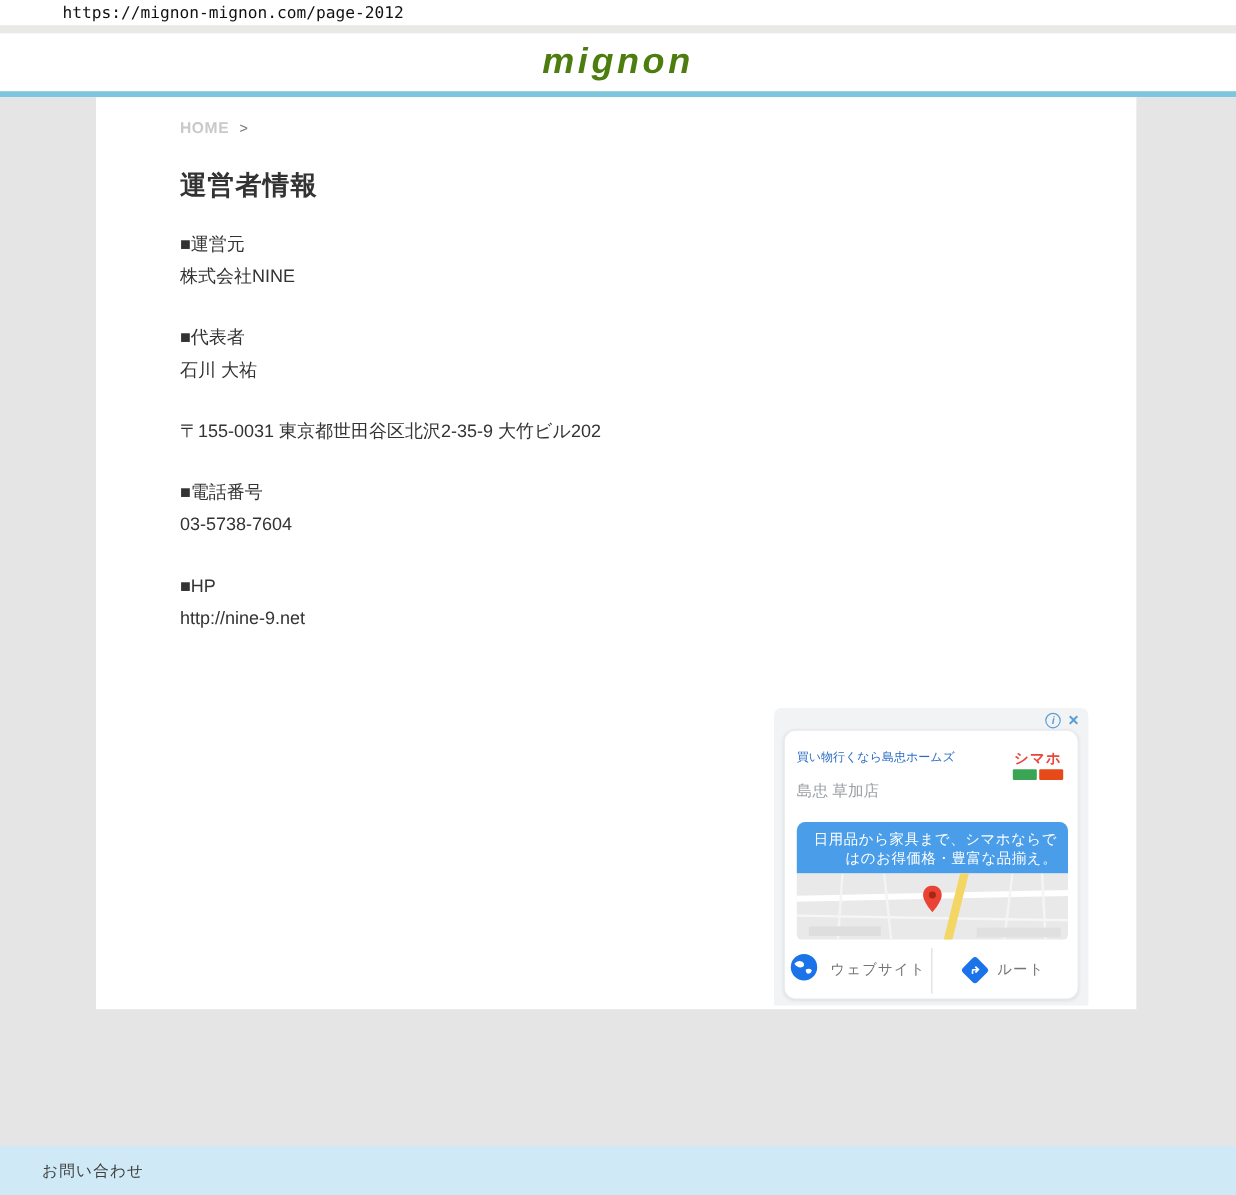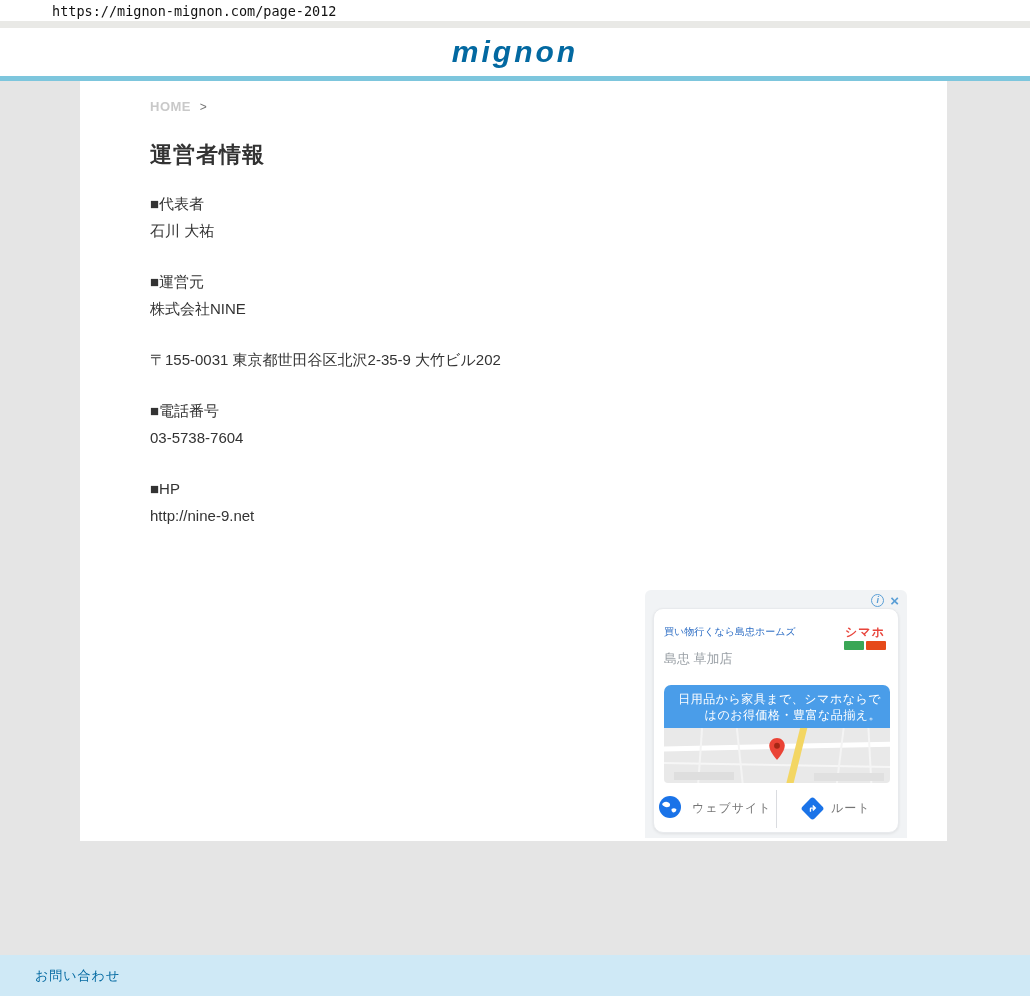--- a/index.html
+++ b/index.html
@@ -38,7 +38,7 @@
     font-weight: bold;
     font-size: 30px;
     letter-spacing: 3px;
-    color: #0369a1;
+    color: #4d7c0f;
   }
   .accent-line { height: 5px; background: #7dc6dd; width: 100%; }
 

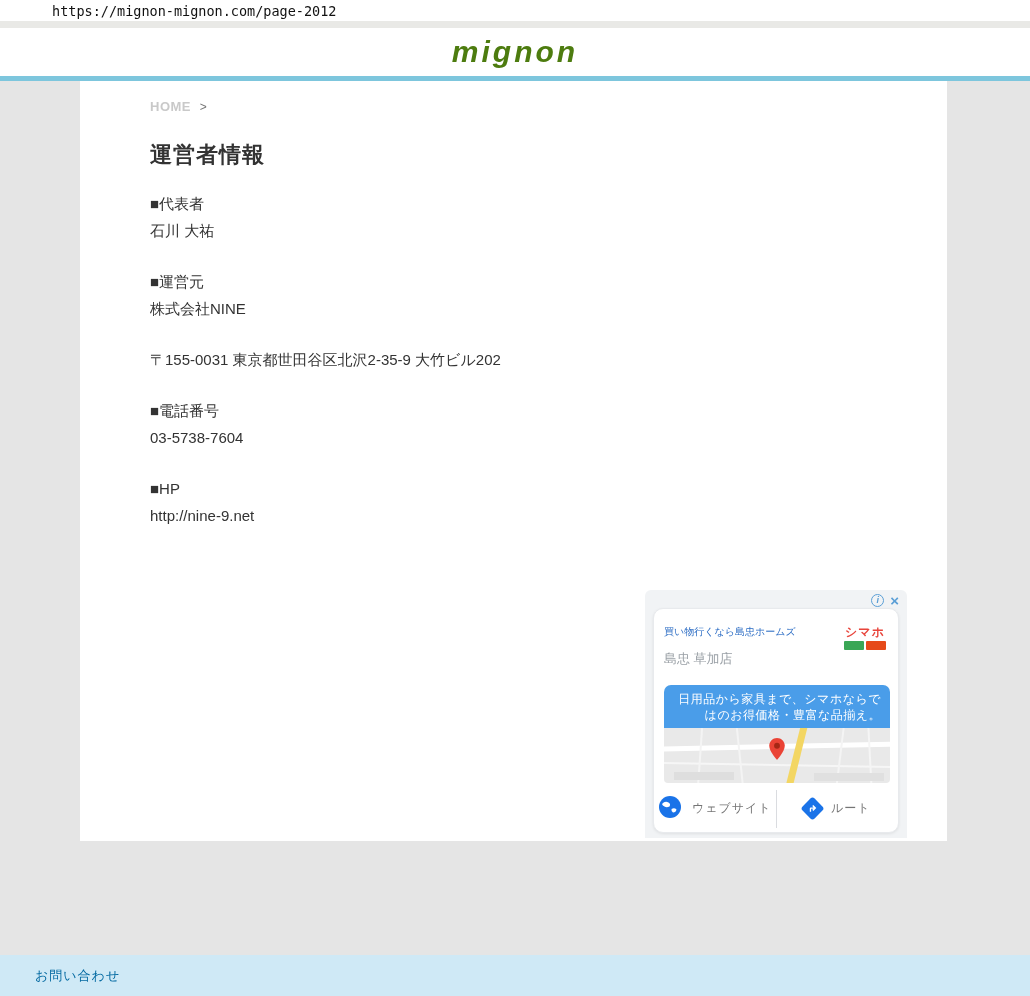--- a/index.html
+++ b/index.html
@@ -247,13 +247,13 @@
     <h1 class="page-title">運営者情報</h1>
 
     <div class="info-section">
+      <span class="label">■運営元</span>
+      <span class="value">株式会社NINE</span>
+    </div>
+
+    <div class="info-section">
       <span class="label">■代表者</span>
       <span class="value">石川 大祐</span>
-    </div>
-
-    <div class="info-section">
-      <span class="label">■運営元</span>
-      <span class="value">株式会社NINE</span>
     </div>
 
     <div class="info-section">

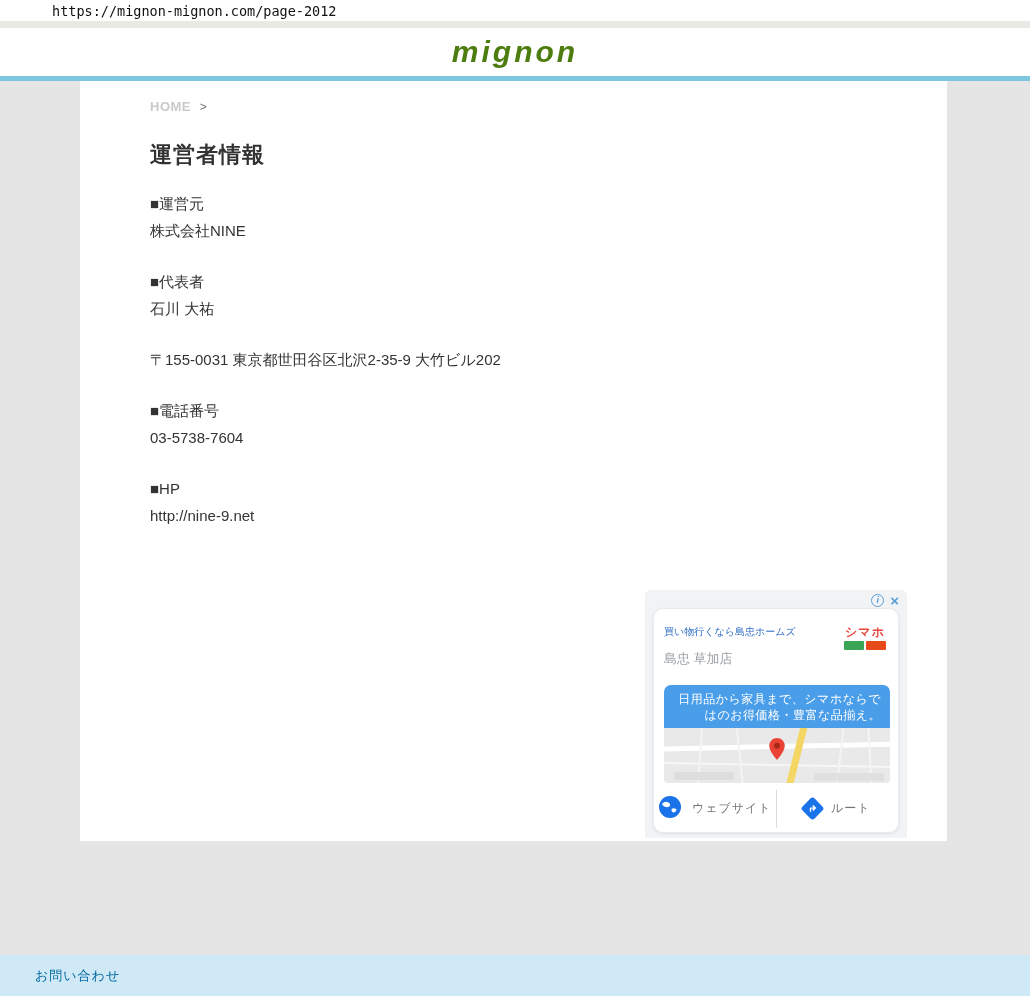--- a/index.html
+++ b/index.html
@@ -219,7 +219,7 @@
   }
   .footer-link {
     font-size: 13px;
-    color: #0369a1;
+    color: #404040;
     text-decoration: none;
     cursor: pointer;
     letter-spacing: 1px;

